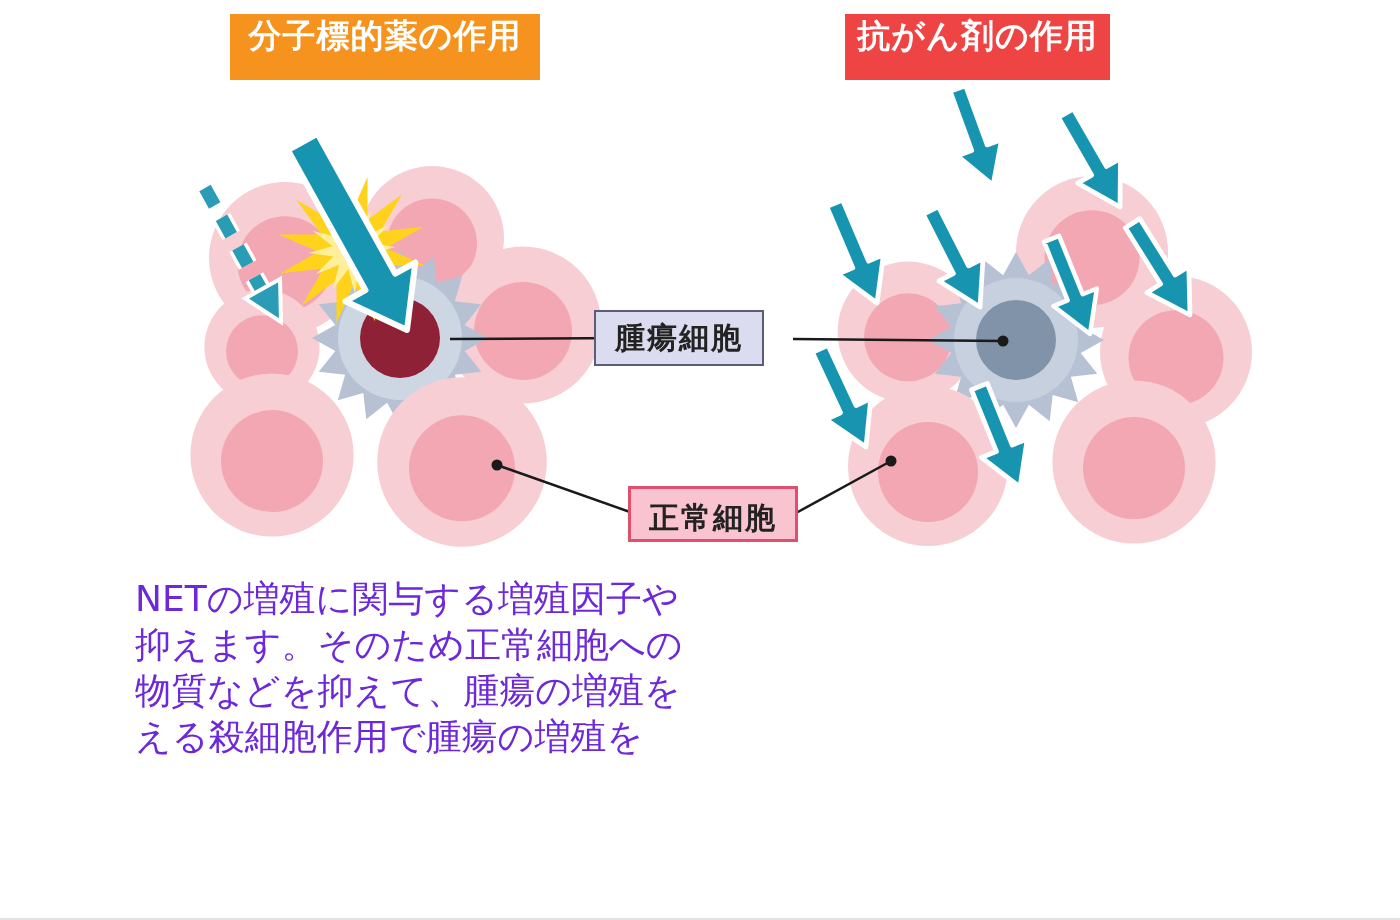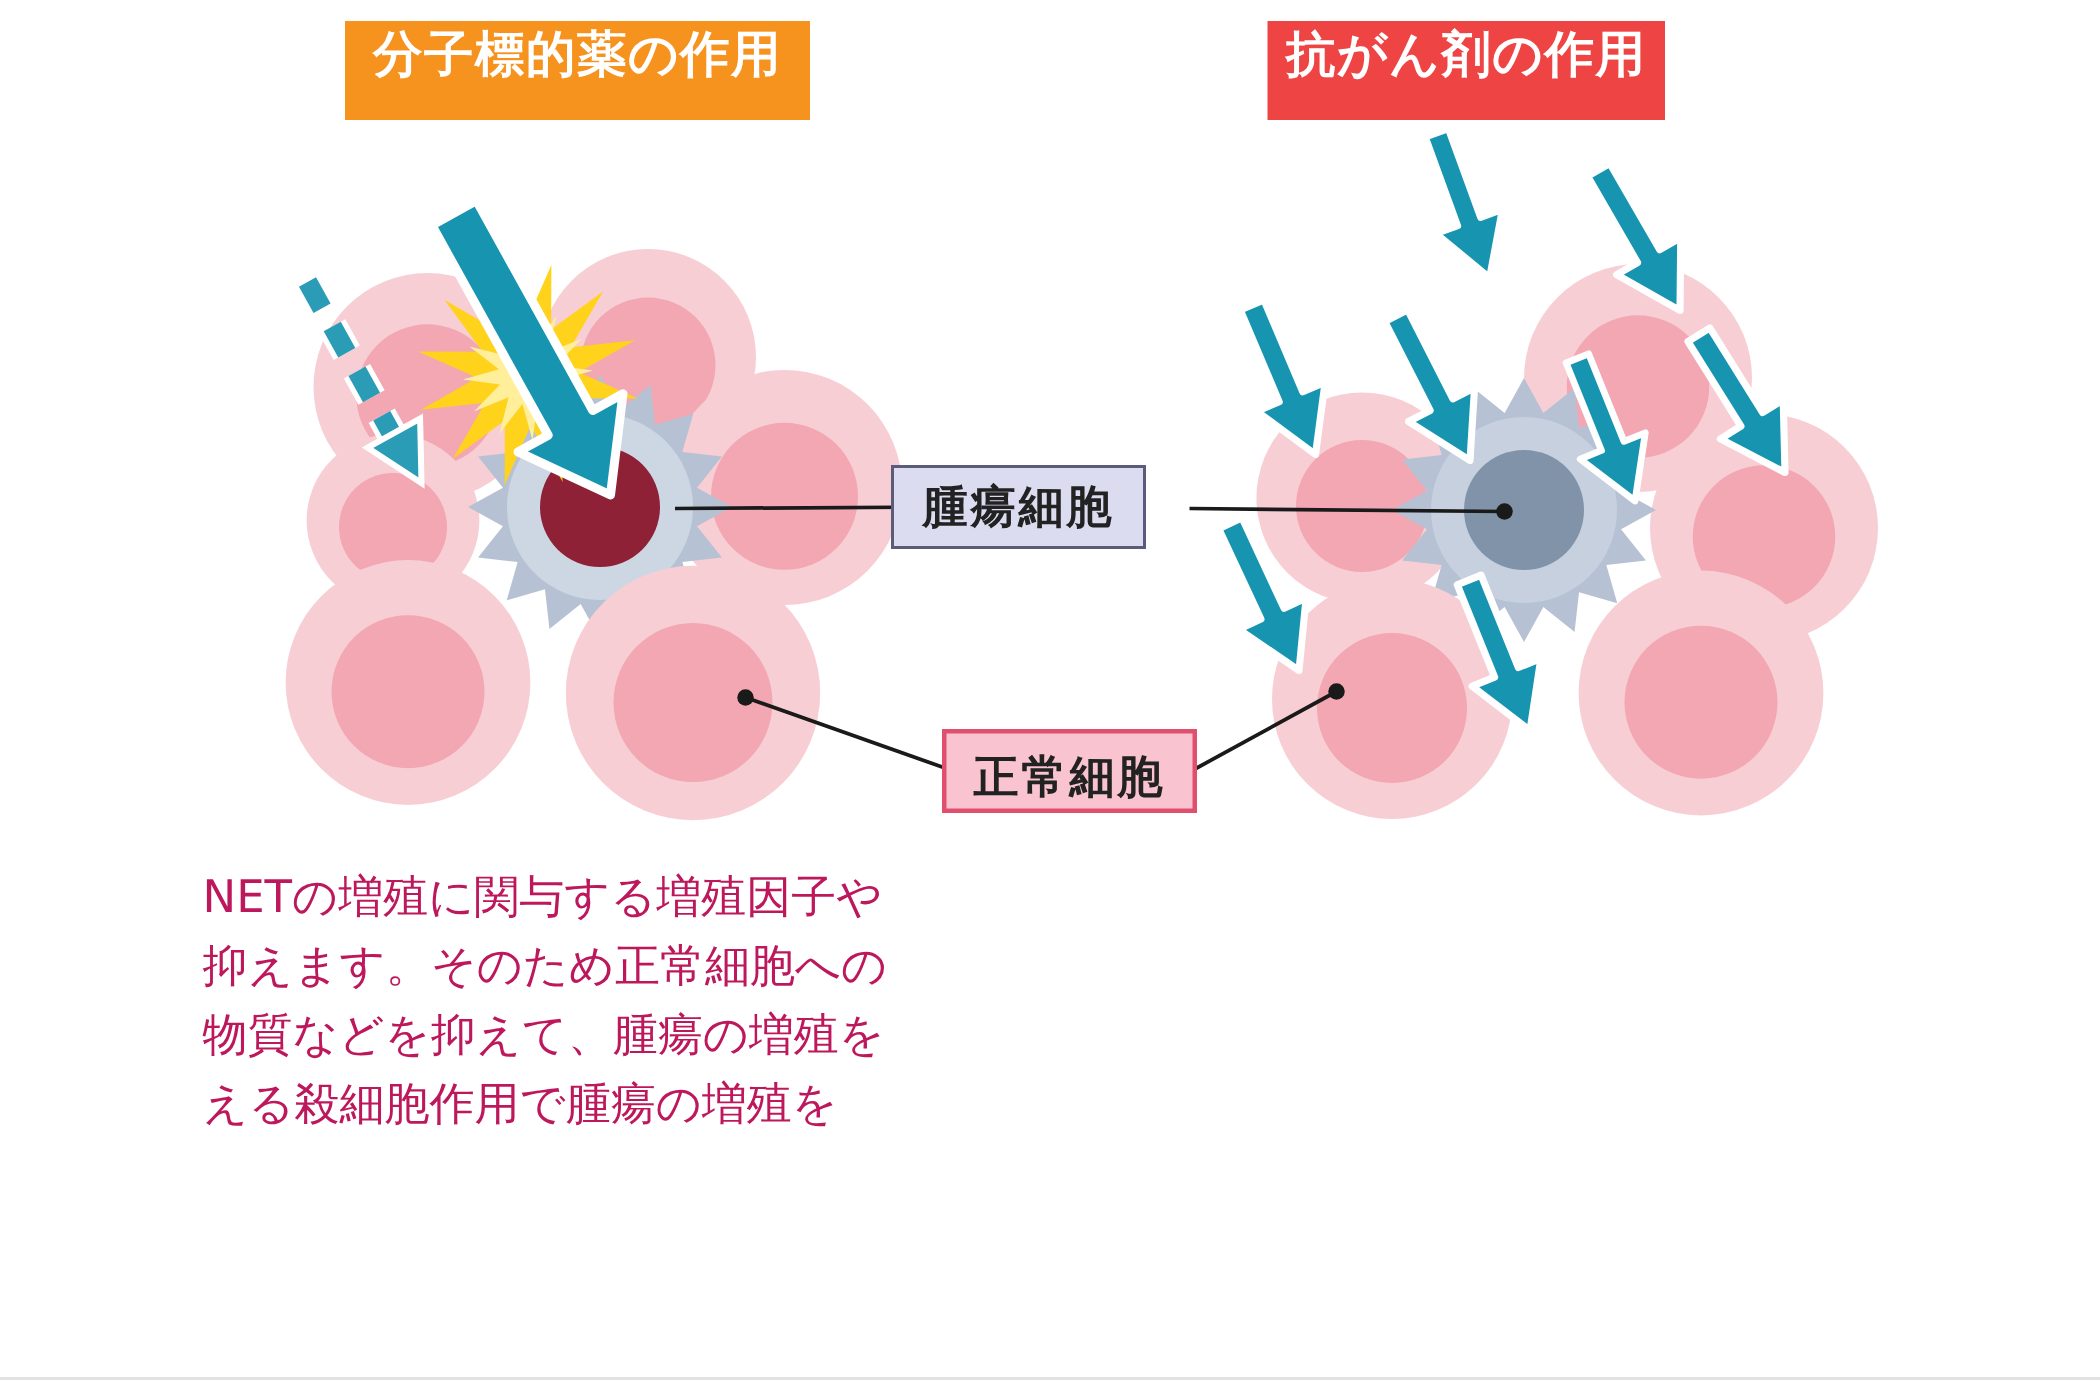--- a/index.html
+++ b/index.html
@@ -27,7 +27,7 @@
   .normal-label { left:628px; top:486px; background:#f9c3cf; border:3px solid #e0506e;align-items:flex-end; }
   .caption {
     position:absolute; top:576px; z-index:2;
-    font-size:30px; line-height:46px; color:#be185d;
+    font-size:36px; line-height:46px; color:#6d28d9;
   }
   .caption div { white-space:nowrap; }
   .caption-left  { left:135px; }

